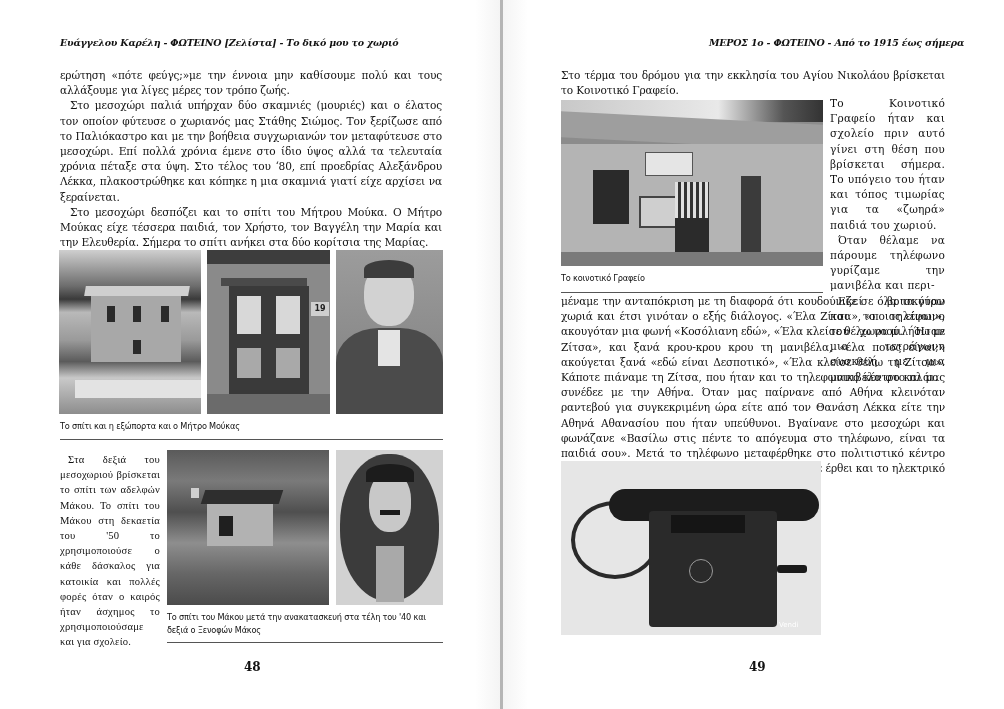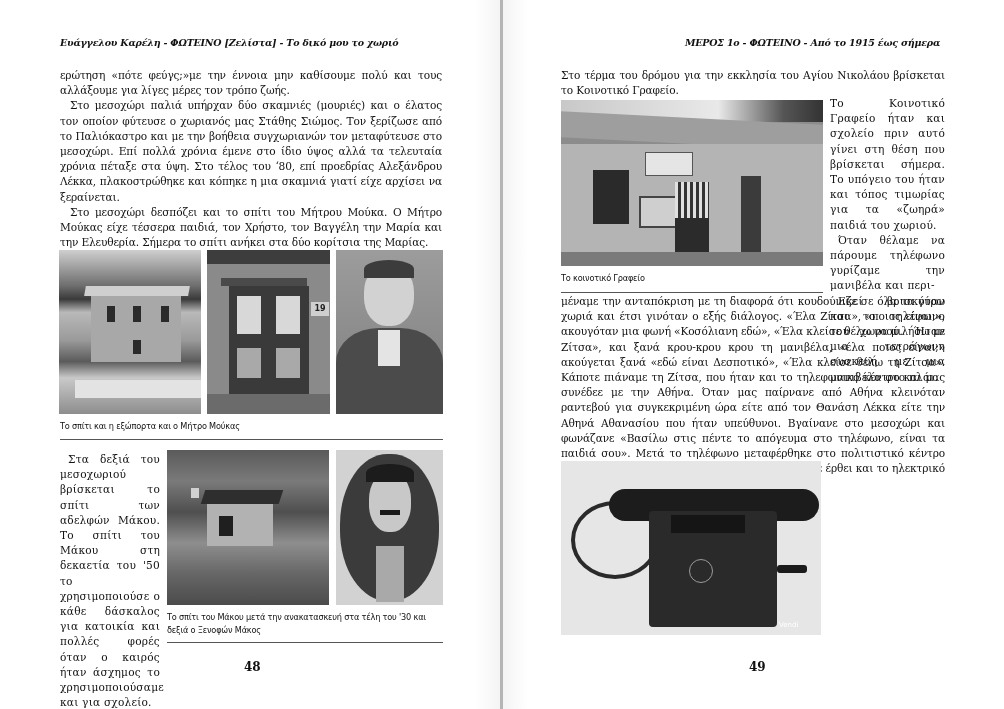--- a/index.html
+++ b/index.html
@@ -16,7 +16,7 @@
   .running-head { position:absolute; top:37px; font-style:italic; font-weight:bold; font-size:9.5px;
        font-family:"DejaVu Serif", serif; letter-spacing:-0.2px; }
   .running-head.left { left:60px; }
-  .running-head.right { right:64px; }
+  .running-head.right { right:40px; }
   .body-text { position:absolute; font-size:10.6px; line-height:15.2px; text-align:justify;
        letter-spacing:-0.15px; }
   .body-text p { margin:0; text-indent:0; }

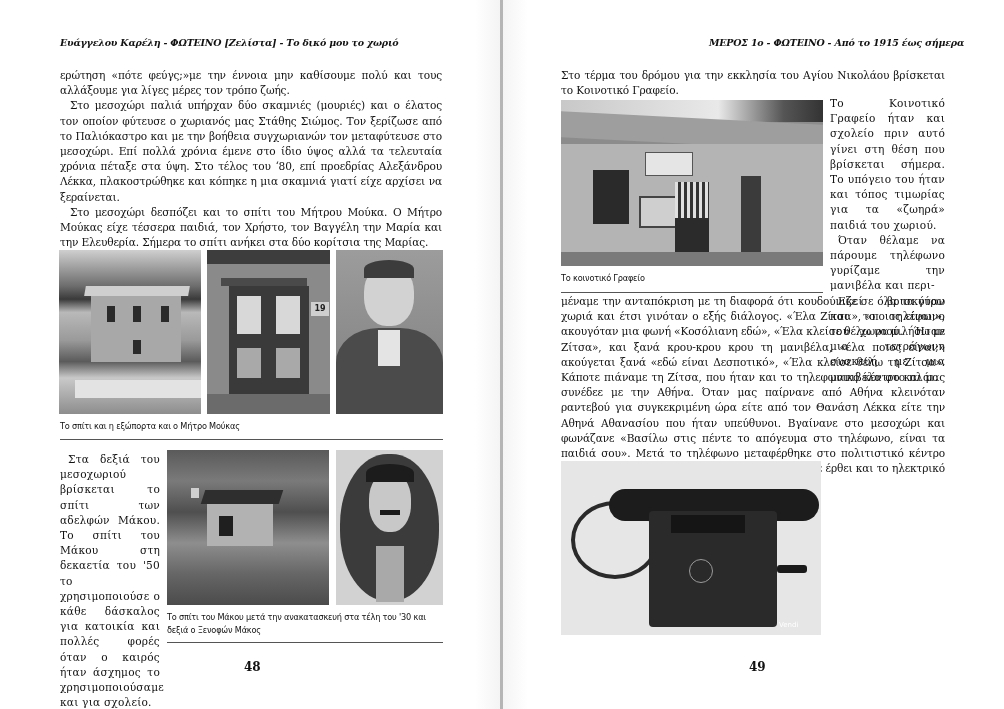--- a/index.html
+++ b/index.html
@@ -79,7 +79,7 @@
   <div class="caption" style="left:60px; top:420px; width:382px;">Το σπίτι και η εξώπορτα και ο Μήτρο Μούκας</div>
   <div class="rule" style="left:60px; top:439px; width:383px;"></div>
 
-  <div class="narrow" style="left:60px; top:452px; width:100px;">
+  <div class="narrow" style="left:60px; top:452px; width:100px;font-family:Liberation Serif, serif;">
     <p class="ind">Στα δεξιά του μεσοχωριού βρίσκεται το σπίτι των αδελφών Μάκου. Το σπίτι του Μάκου στη δεκαετία του '50 το χρησιμοποιούσε ο κάθε δάσκαλος για κατοικία και πολλές φορές όταν ο καιρός ήταν άσχημος το χρησιμοποιούσαμε και για σχολείο.</p>
   </div>
 

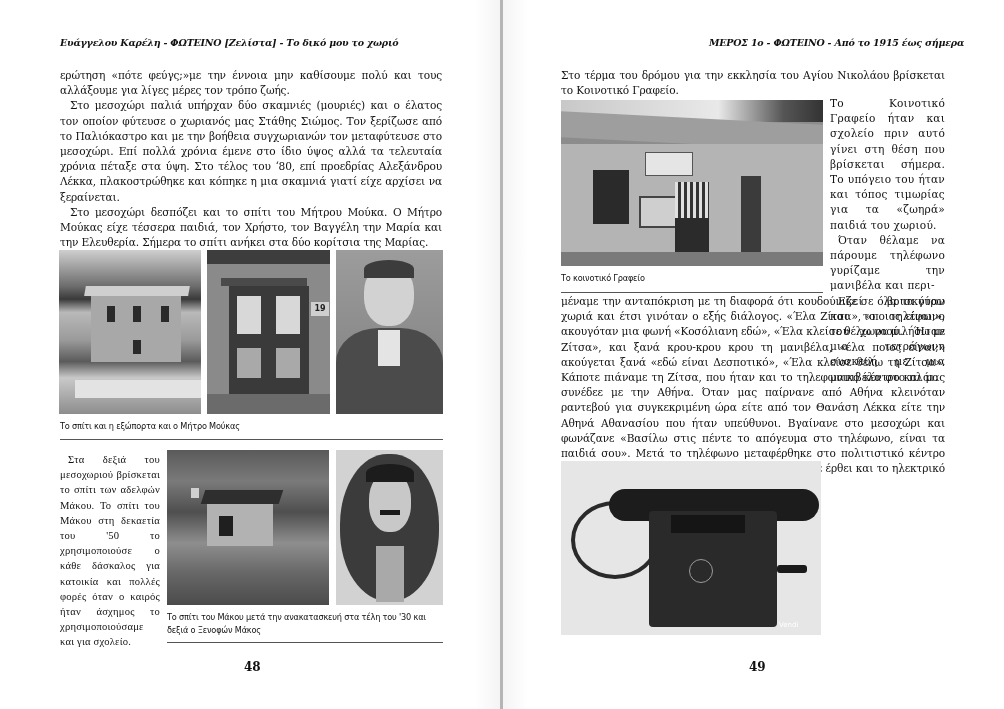--- a/index.html
+++ b/index.html
@@ -98,7 +98,7 @@
     <div style="position:absolute; left:40px; top:96px; width:28px; height:56px; background:#a9a9a9;"></div>
   </div>
 
-  <div class="caption" style="left:167px; top:611px; width:280px;">Το σπίτι του Μάκου μετά την ανακατασκευή στα τέλη του '30 και δεξιά ο Ξενοφών Μάκος</div>
+  <div class="caption" style="left:167px; top:611px; width:280px;">Το σπίτι του Μάκου μετά την ανακατασκευή στα τέλη του '40 και δεξιά ο Ξενοφών Μάκος</div>
   <div class="rule" style="left:167px; top:642px; width:276px;"></div>
 
   <div class="page-num" style="left:244px;">48</div>

